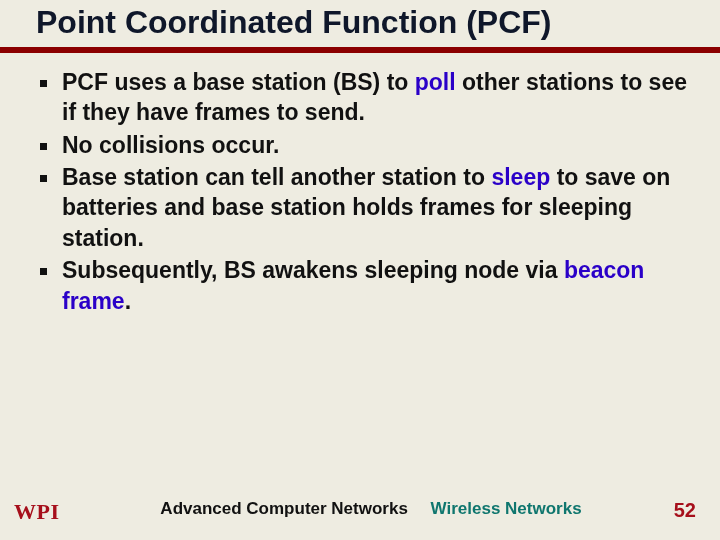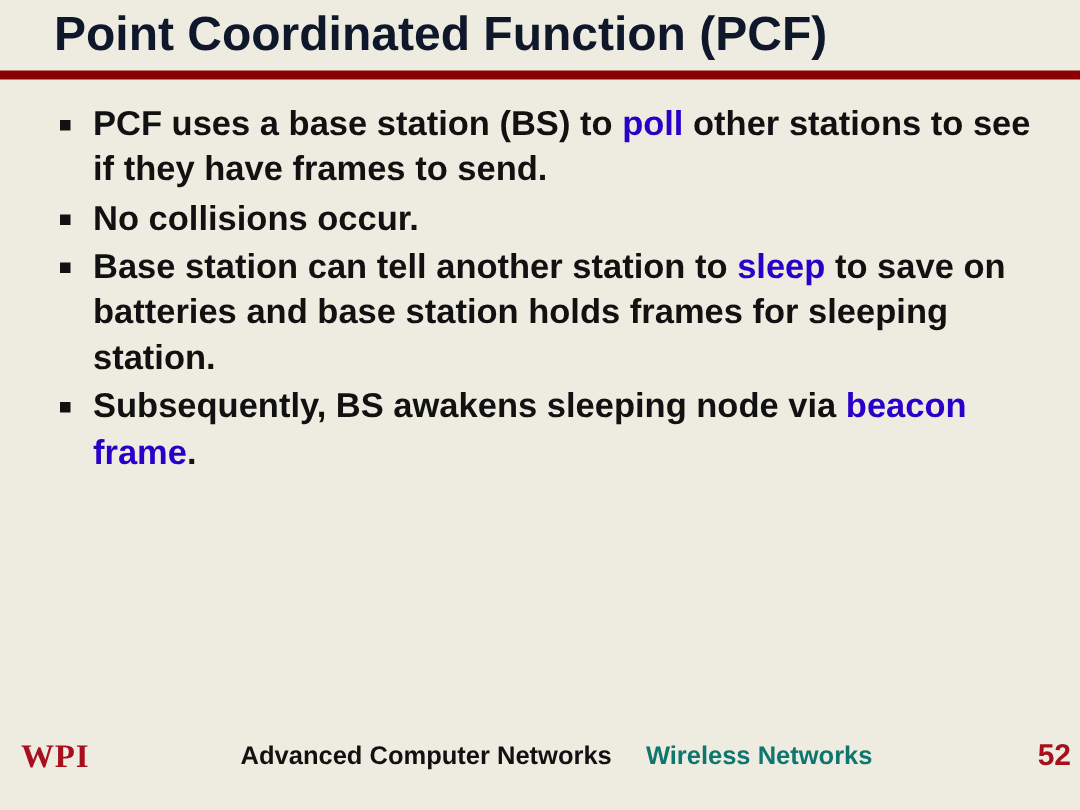--- a/index.html
+++ b/index.html
@@ -46,12 +46,12 @@
   .kw { color: #2a00c8; }
   .footer {
     position: absolute;
-    bottom: 16px;
+    bottom: 1px;
     left: 0;
     right: 0;
     height: 40px;
     display: flex;
-    align-items: center;
+    align-items: flex-start;
   }
   .logo {
     width: 64px;

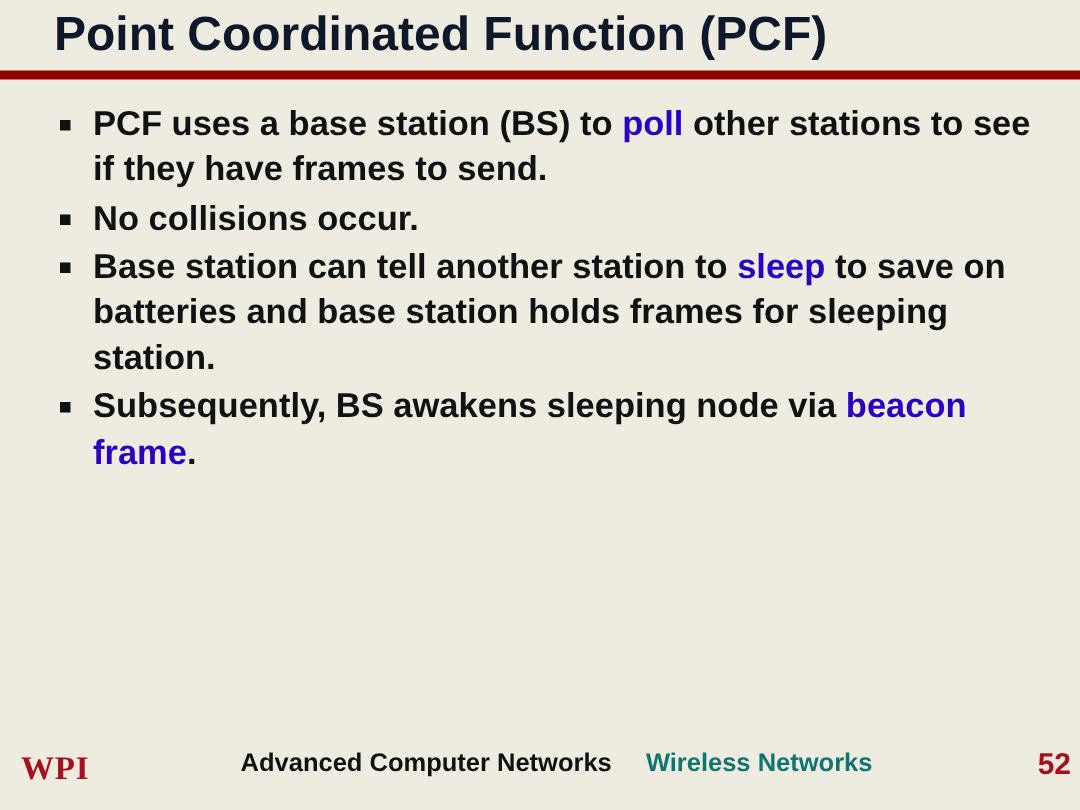--- a/index.html
+++ b/index.html
@@ -77,7 +77,7 @@
   .pagenum {
     width: 56px;
     text-align: right;
-    padding-right: 6px;
+    padding-right: 24px;
     font-size: 20px;
     font-weight: bold;
     color: #a60f1b;

